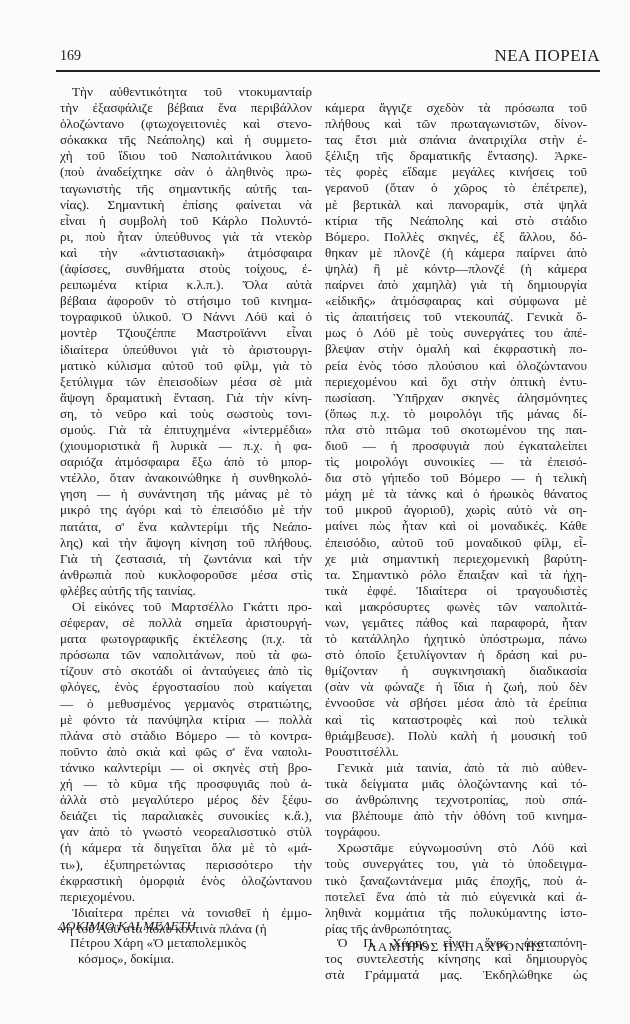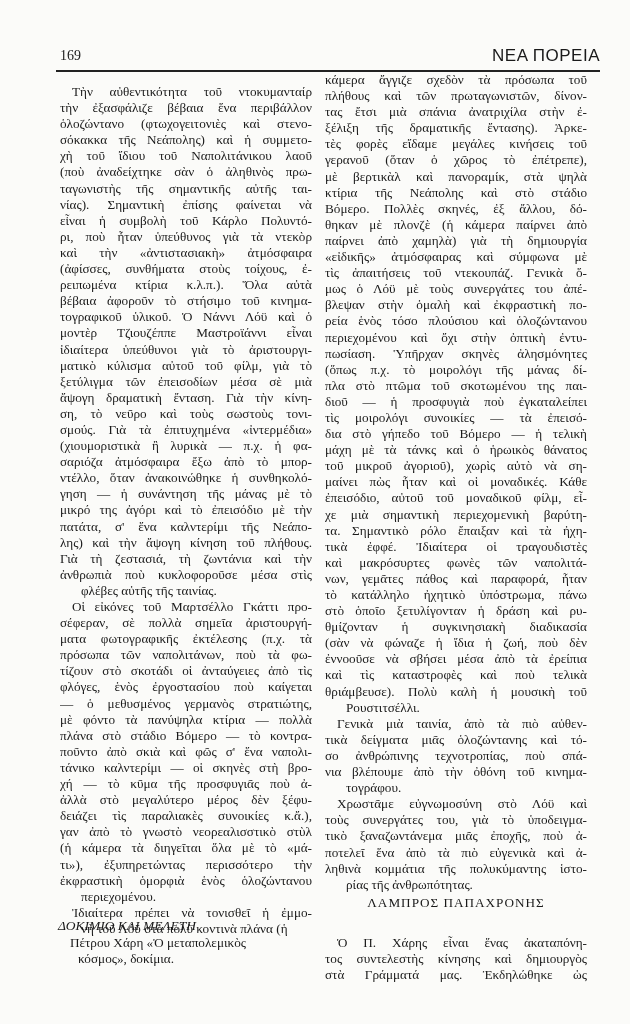--- a/index.html
+++ b/index.html
@@ -10,7 +10,7 @@
   .page { position: absolute; left: 0; top: 0; width: 630px; height: 1024px; }
   .header { position: absolute; left: 60px; top: 46px; width: 540px; height: 24px; }
   .page-num { position: absolute; left: 0; top: 2px; font-family: "Liberation Serif", serif; font-size: 14px; }
-  .journal { position: absolute; right: 0; top: 0; font-family: Liberation Sans, sans-serif; font-size: 17px; letter-spacing: 0.5px; }
+  .journal { position: absolute; right: 0; top: 0; font-family: Liberation Serif, serif; font-size: 17px; letter-spacing: 0.5px; }
   .rule { position: absolute; left: 56px; top: 70px; width: 544px; height: 2px; background: #222; }
   .col { position: absolute; font-family: "Liberation Serif", serif; font-size: 13.2px; line-height: 16.1px; text-align: justify; }
   .col-left { left: 60px; top: 84px; width: 252px; }

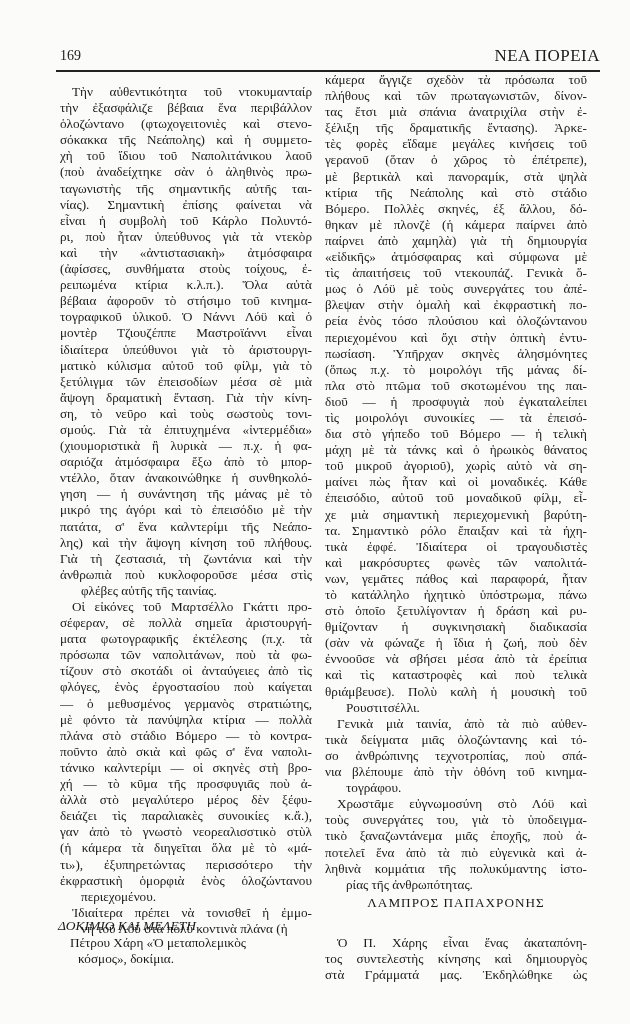--- a/index.html
+++ b/index.html
@@ -14,7 +14,7 @@
   .rule { position: absolute; left: 56px; top: 70px; width: 544px; height: 2px; background: #222; }
   .col { position: absolute; font-family: "Liberation Serif", serif; font-size: 13.2px; line-height: 16.1px; text-align: justify; }
   .col-left { left: 60px; top: 84px; width: 252px; }
-  .col-right { left: 325px; top: 72px; width: 262px; }
+  .col-right { left: 325px; top: 100px; width: 262px; }
   .line { display: block; white-space: nowrap; text-align-last: justify; height: 16.1px; overflow: hidden; }
   .line.last { text-align-last: left; margin-left: 21px; }
   .line.indent { padding-left: 12px; }

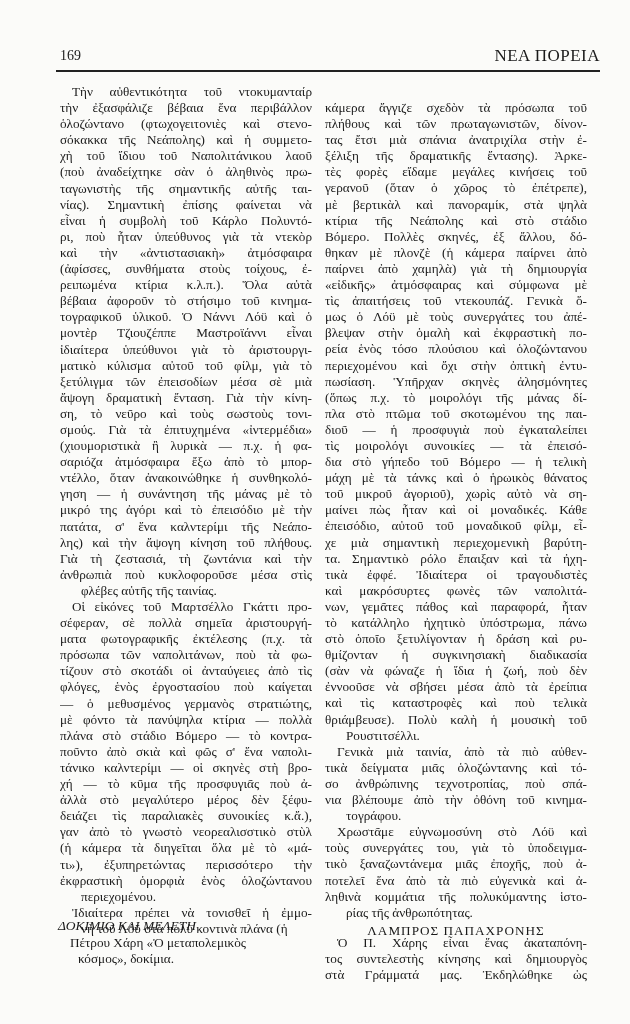--- a/index.html
+++ b/index.html
@@ -100,6 +100,7 @@
       <span class="line">κτίρια τῆς Νεάπολης καὶ στὸ στάδιο</span>
       <span class="line">Βόμερο. Πολλὲς σκηνές, ἐξ ἄλλου, δό-</span>
       <span class="line">θηκαν μὲ πλονζὲ (ἡ κάμερα παίρνει ἀπὸ</span>
+      <span class="line">ψηλὰ) ἢ μὲ κόντρ—πλονζέ (ἡ κάμερα</span>
       <span class="line">παίρνει ἀπὸ χαμηλὰ) γιὰ τὴ δημιουργία</span>
       <span class="line">«εἰδικῆς» ἀτμόσφαιρας καὶ σύμφωνα μὲ</span>
       <span class="line">τὶς ἀπαιτήσεις τοῦ ντεκουπάζ. Γενικὰ ὅ-</span>

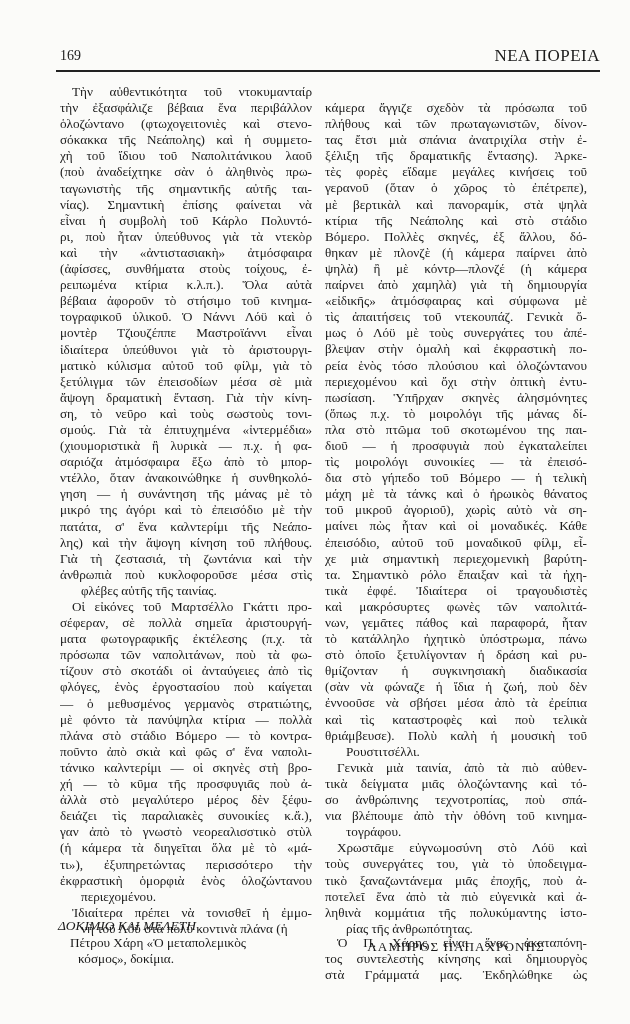--- a/index.html
+++ b/index.html
@@ -16,7 +16,7 @@
   .col-left { left: 60px; top: 84px; width: 252px; }
   .col-right { left: 325px; top: 100px; width: 262px; }
   .line { display: block; white-space: nowrap; text-align-last: justify; height: 16.1px; overflow: hidden; }
-  .line.last { text-align-last: left; margin-left: 21px; }
+  .line.last { text-align-last: left; }
   .line.indent { padding-left: 12px; }
   .signature { text-align: center !important; text-align-last: center !important; letter-spacing: 1px; margin-top: 2px; }
   .book-title { position: absolute; left: 58px; top: 872px; font-family: "Liberation Serif", serif; font-weight: bold; font-size: 38px; letter-spacing: 2px; }

